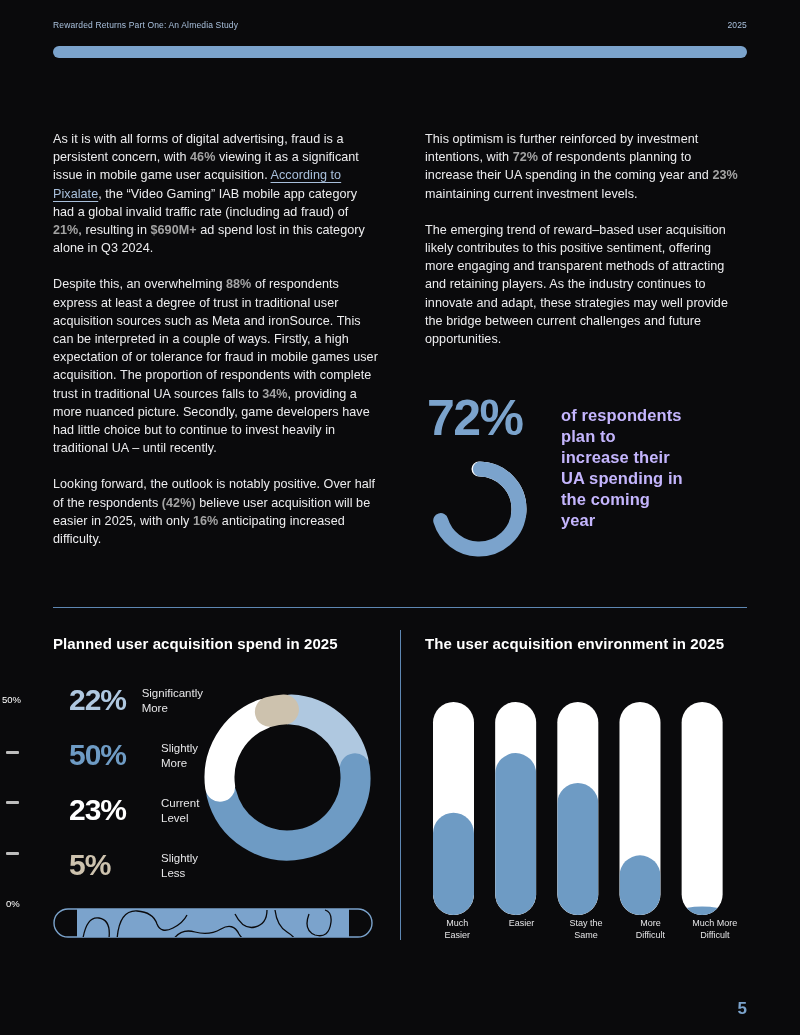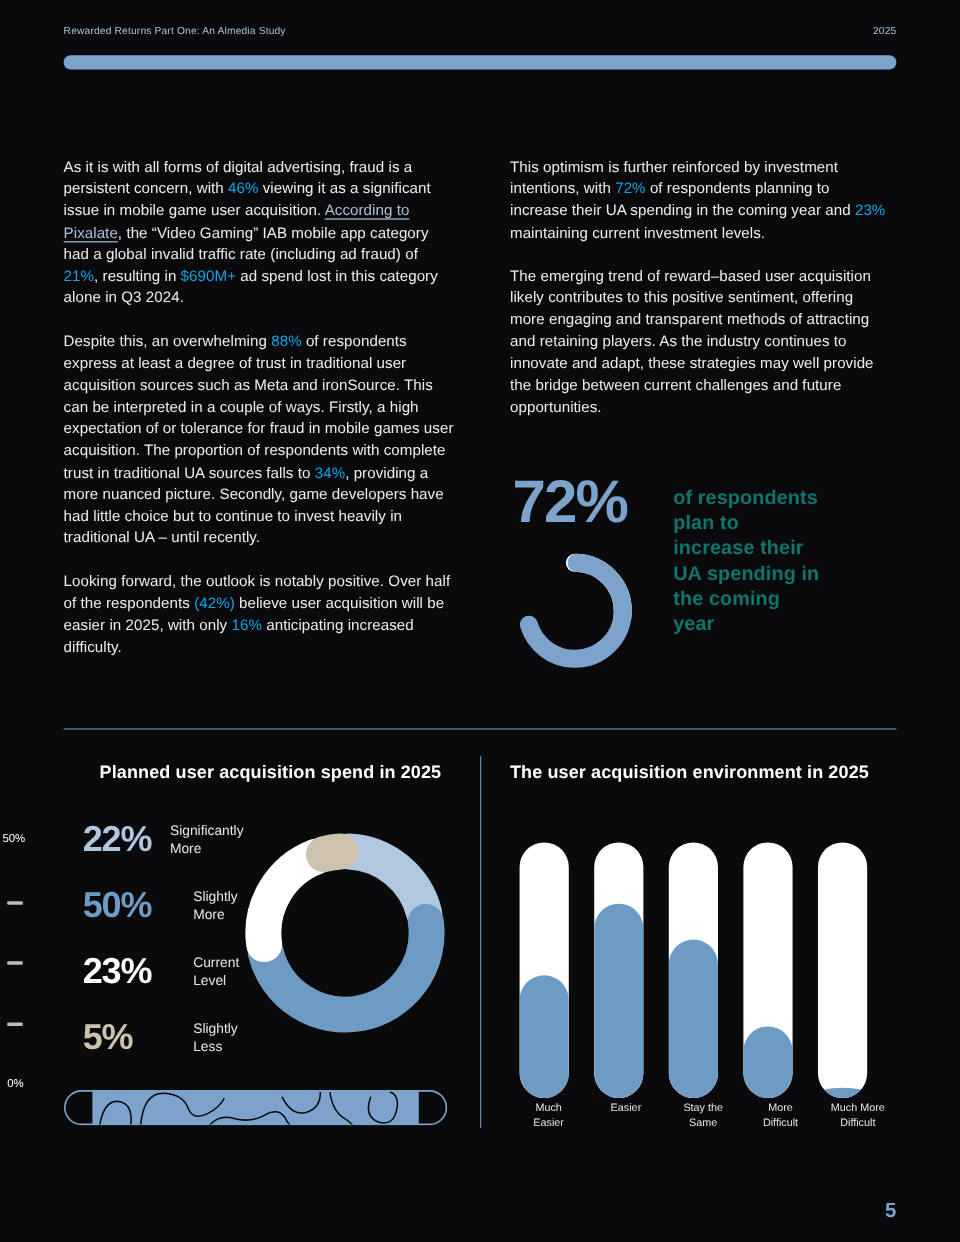--- a/index.html
+++ b/index.html
@@ -30,7 +30,7 @@
     font-size: 12.6px; line-height: 18.2px; color: #EDEDEF;
     margin-bottom: 18px; letter-spacing: .05px;
   }
-  .para b { font-weight: 400; color: #0ea5e9; }
+  .para b { font-weight: 700; color: #a3a3a3; }
   .link {
     color: #A9C0DC; text-decoration: underline; text-underline-offset: 2.5px;
   }

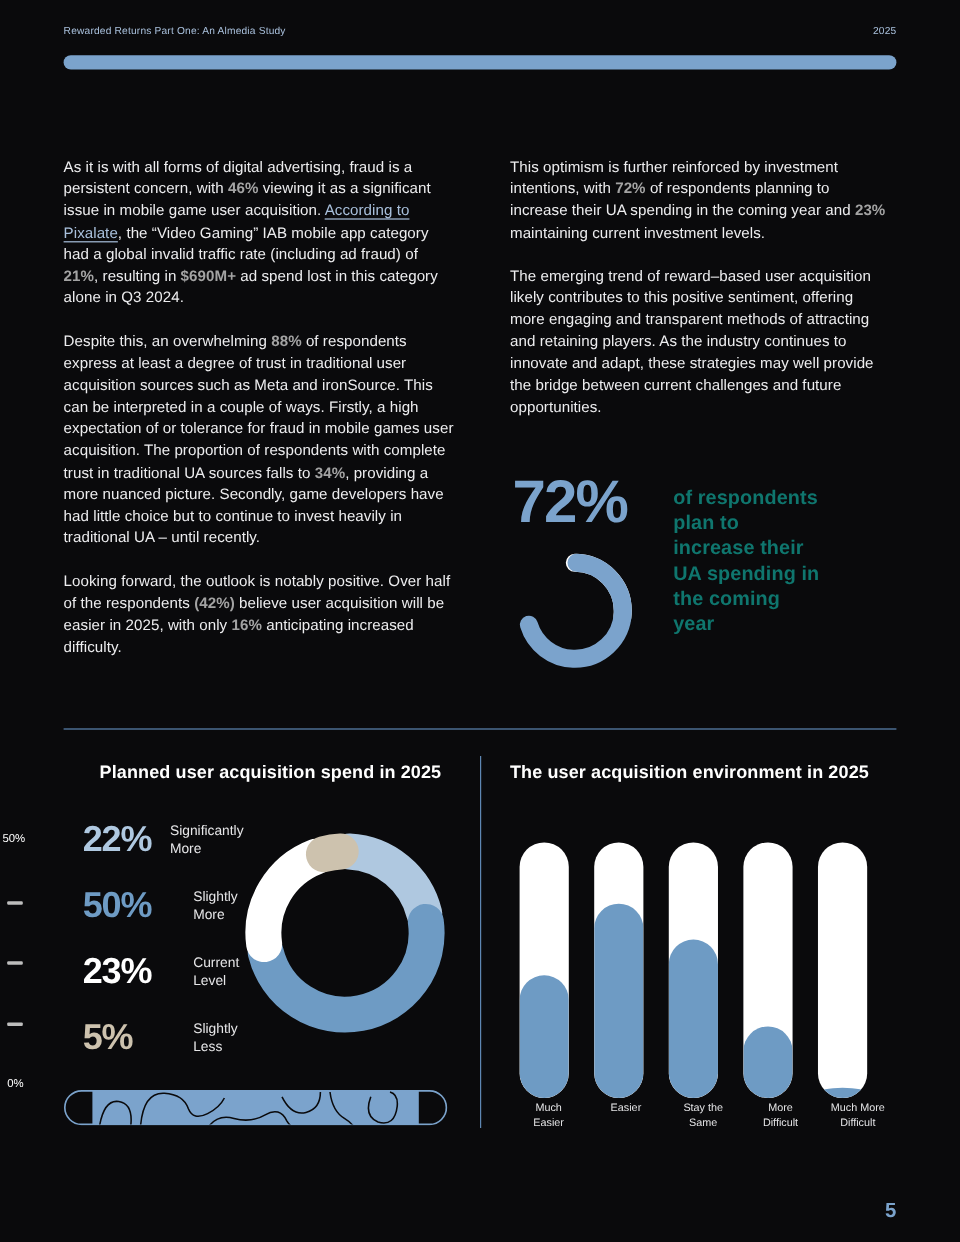--- a/index.html
+++ b/index.html
@@ -47,7 +47,7 @@
   }
   .donut72 { position: relative; width: 108px; height: 108px; margin-top: 12px; }
   .stat72-text {
-    font-size: 16.5px; font-weight: 700; color: #0f766e;
+    font-size: 16.5px; font-weight: 700; color: #c4b5fd;
     line-height: 21px; width: 125px; padding-top: 12px; letter-spacing: .1px;
   }
 

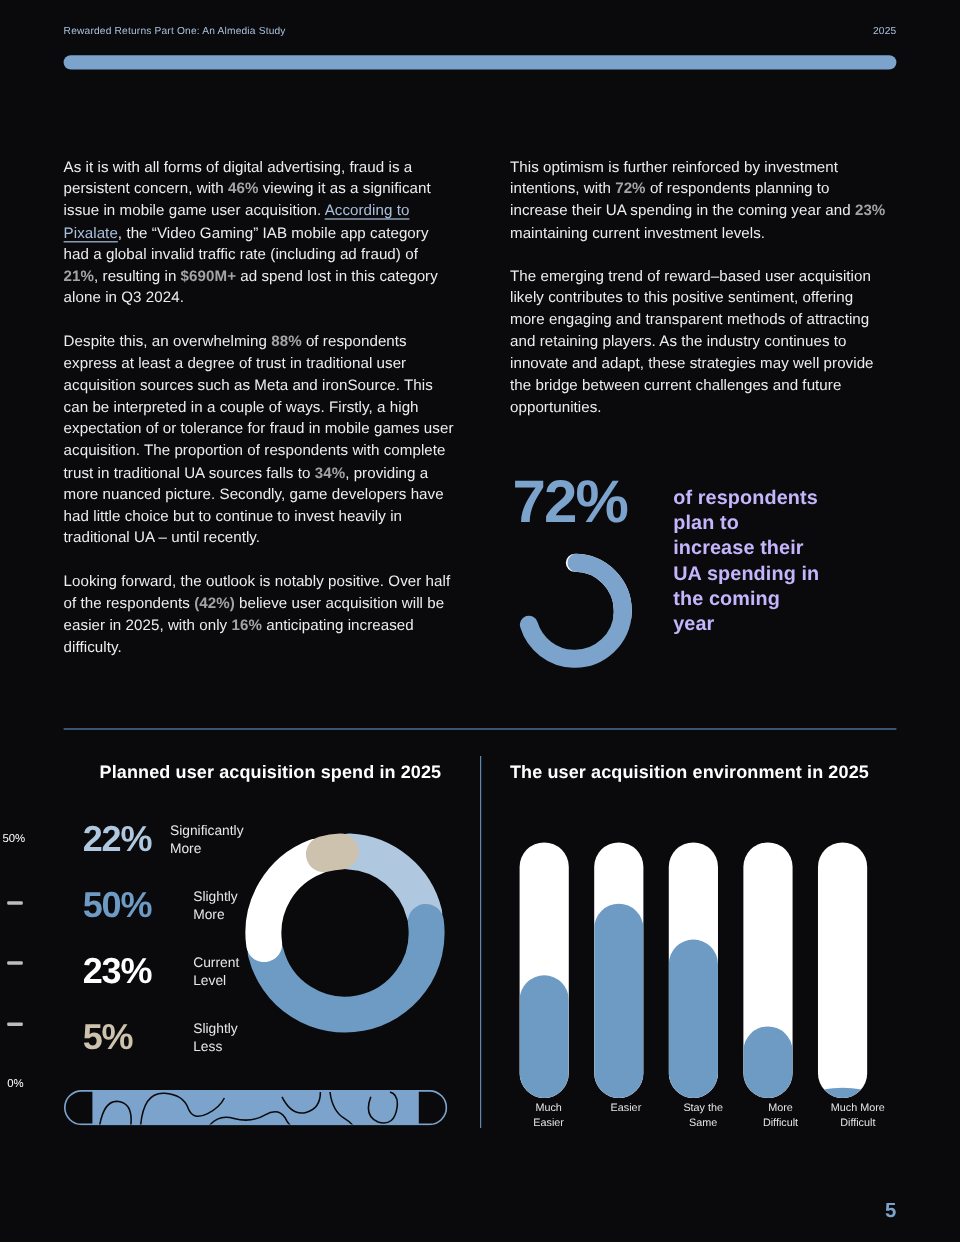--- a/index.html
+++ b/index.html
@@ -62,7 +62,7 @@
   }
 
   
-  .panel-left  { position: absolute; left: 53px;  top: 634px; width: 330px; margin-left: 30px; }
+  .panel-left  { position: absolute; left: 53px;  top: 634px; width: 330px; }
   .panel-right { position: absolute; left: 425px; top: 634px; width: 322px; }
   .panel-title {
     font-size: 15px; font-weight: 700; color: #FFFFFF;

